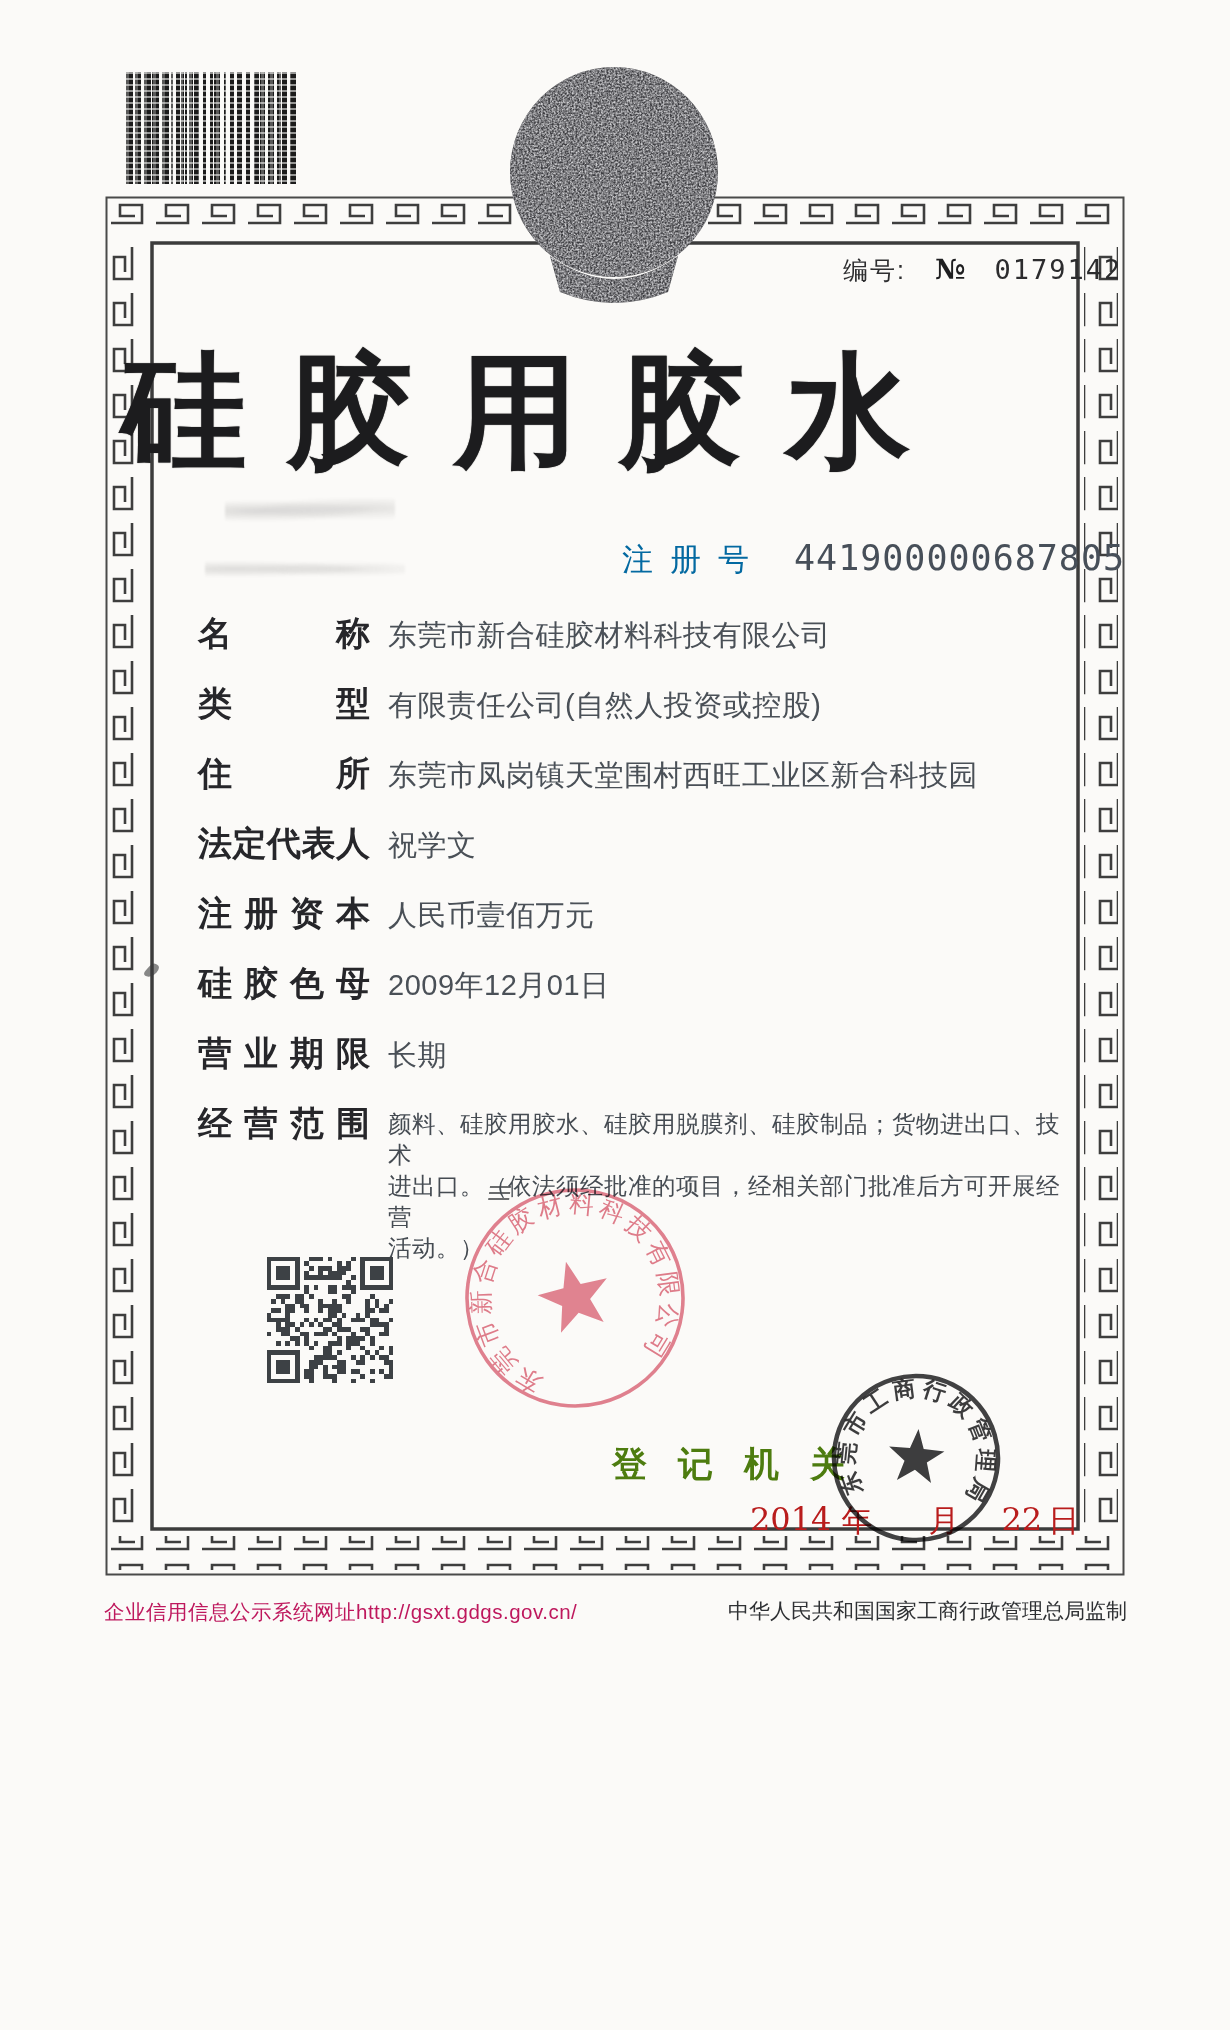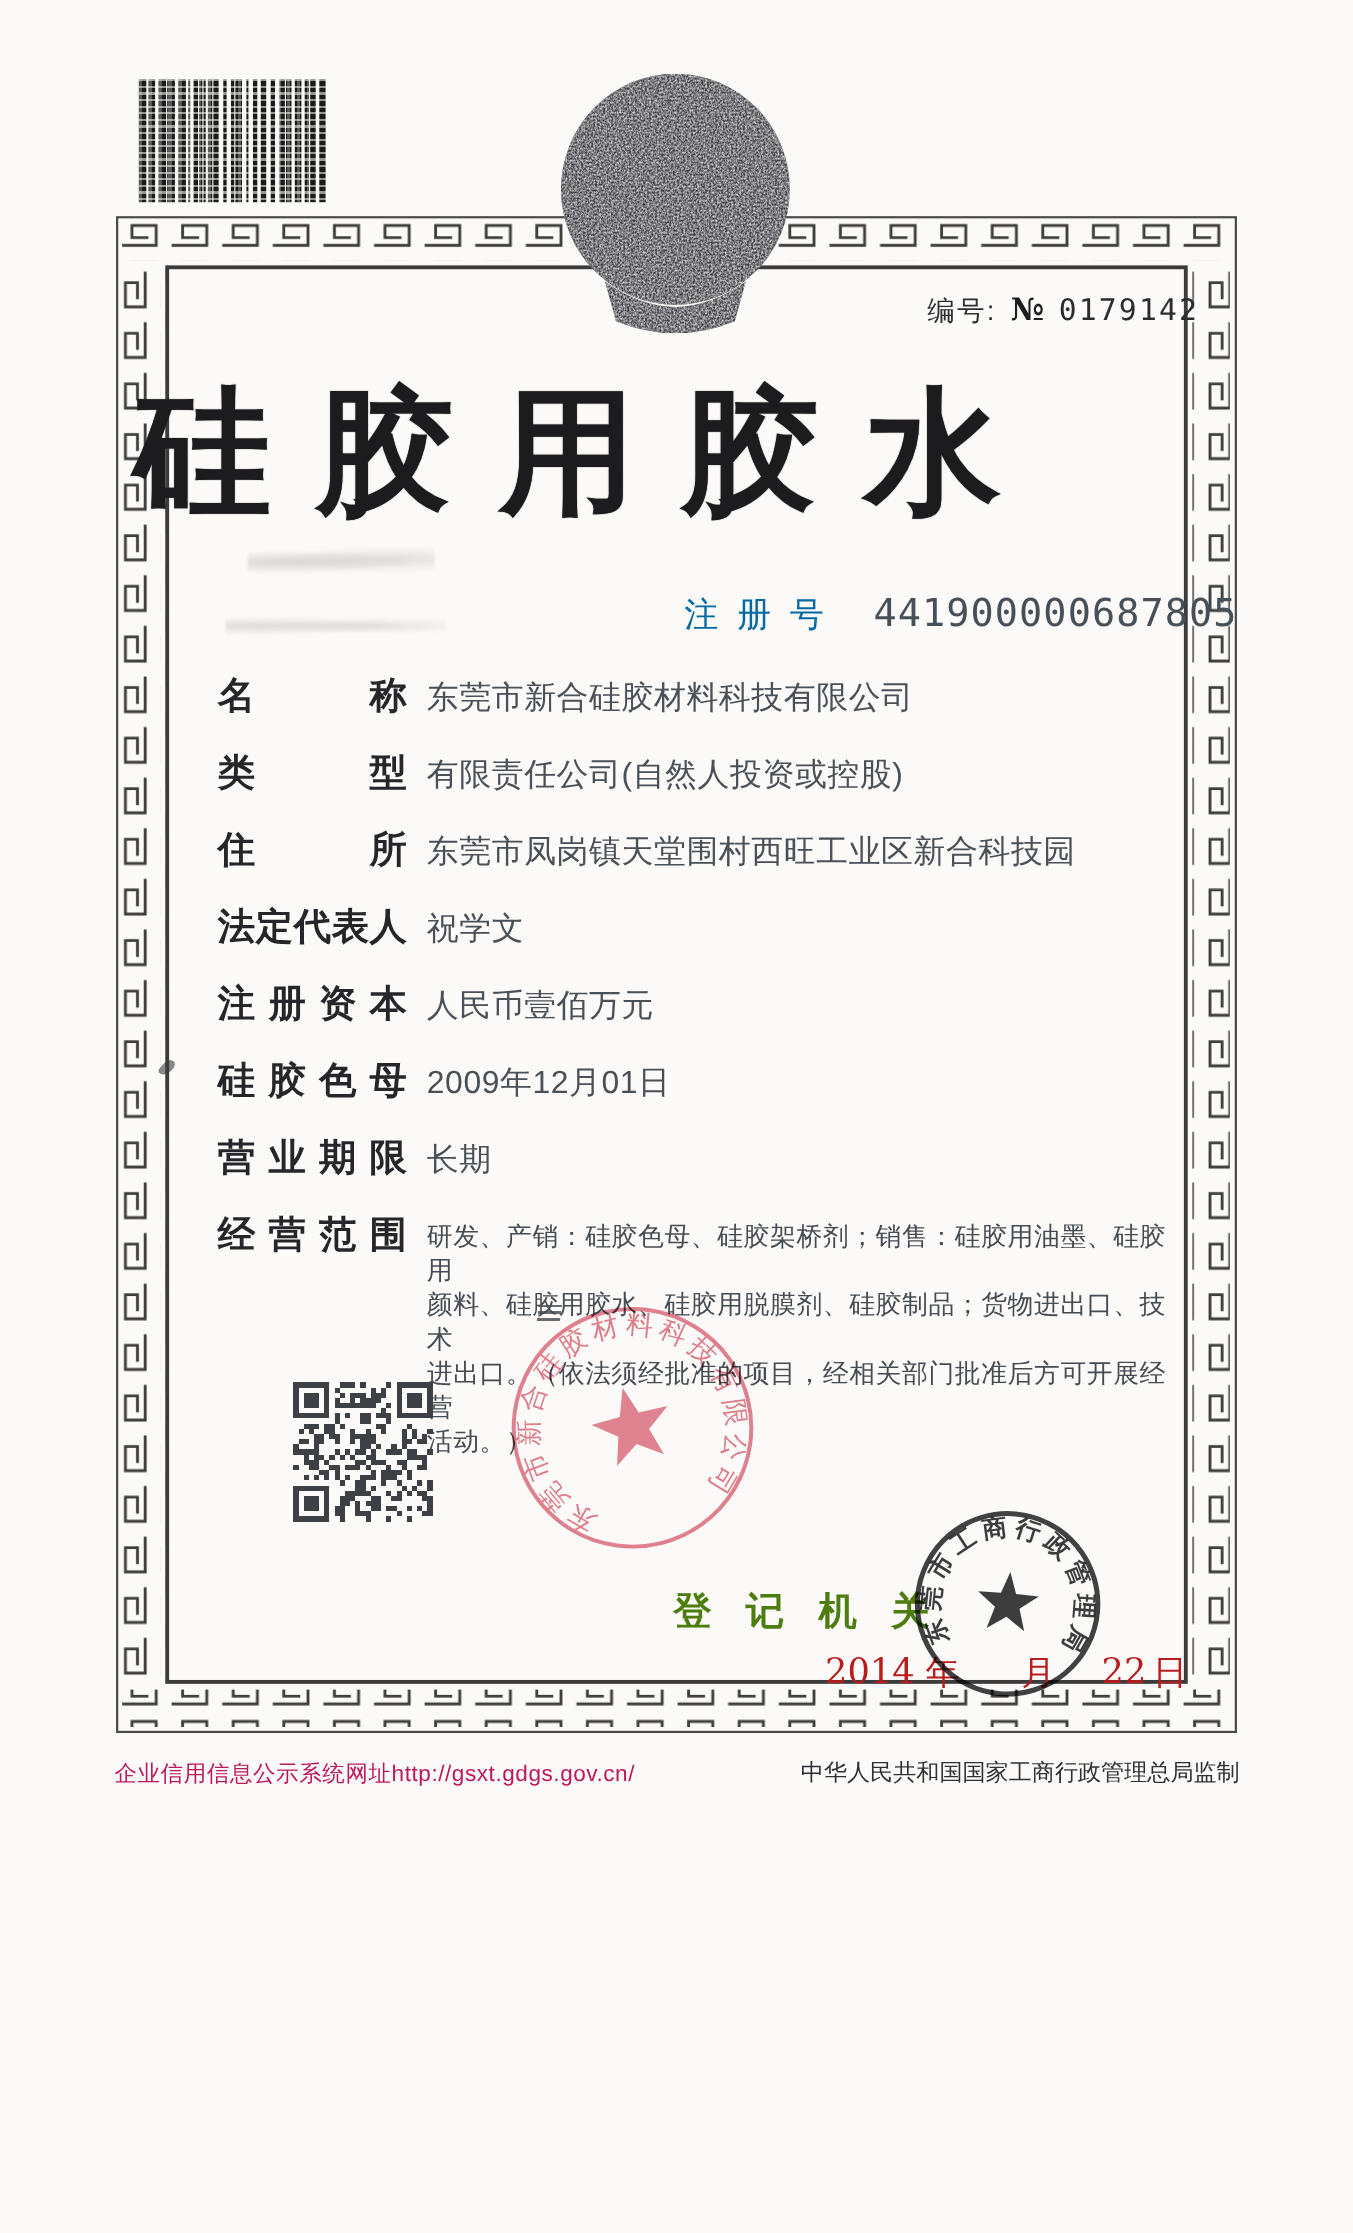--- a/index.html
+++ b/index.html
@@ -21,7 +21,7 @@
   .border-frame{position:absolute;left:105px;top:196px;width:1020px;height:1380px;z-index:1;}
 
   
-  .serial{position:absolute;top:265px;left:843px;display:flex;gap:13px;align-items:baseline;z-index:4;}
+  .serial{position:absolute;top:253px;left:843px;display:flex;gap:29px;align-items:baseline;z-index:4;}
   .serial .lbl{font-size:25px;color:#2e2e30;letter-spacing:2px;}
   .serial .no{font-family:"DejaVu Serif",serif;font-weight:bold;font-size:28px;color:#1e1e20;}
   .serial .num{font-family:"DejaVu Sans Mono",monospace;font-size:27px;letter-spacing:2px;color:#2c2c2e;}

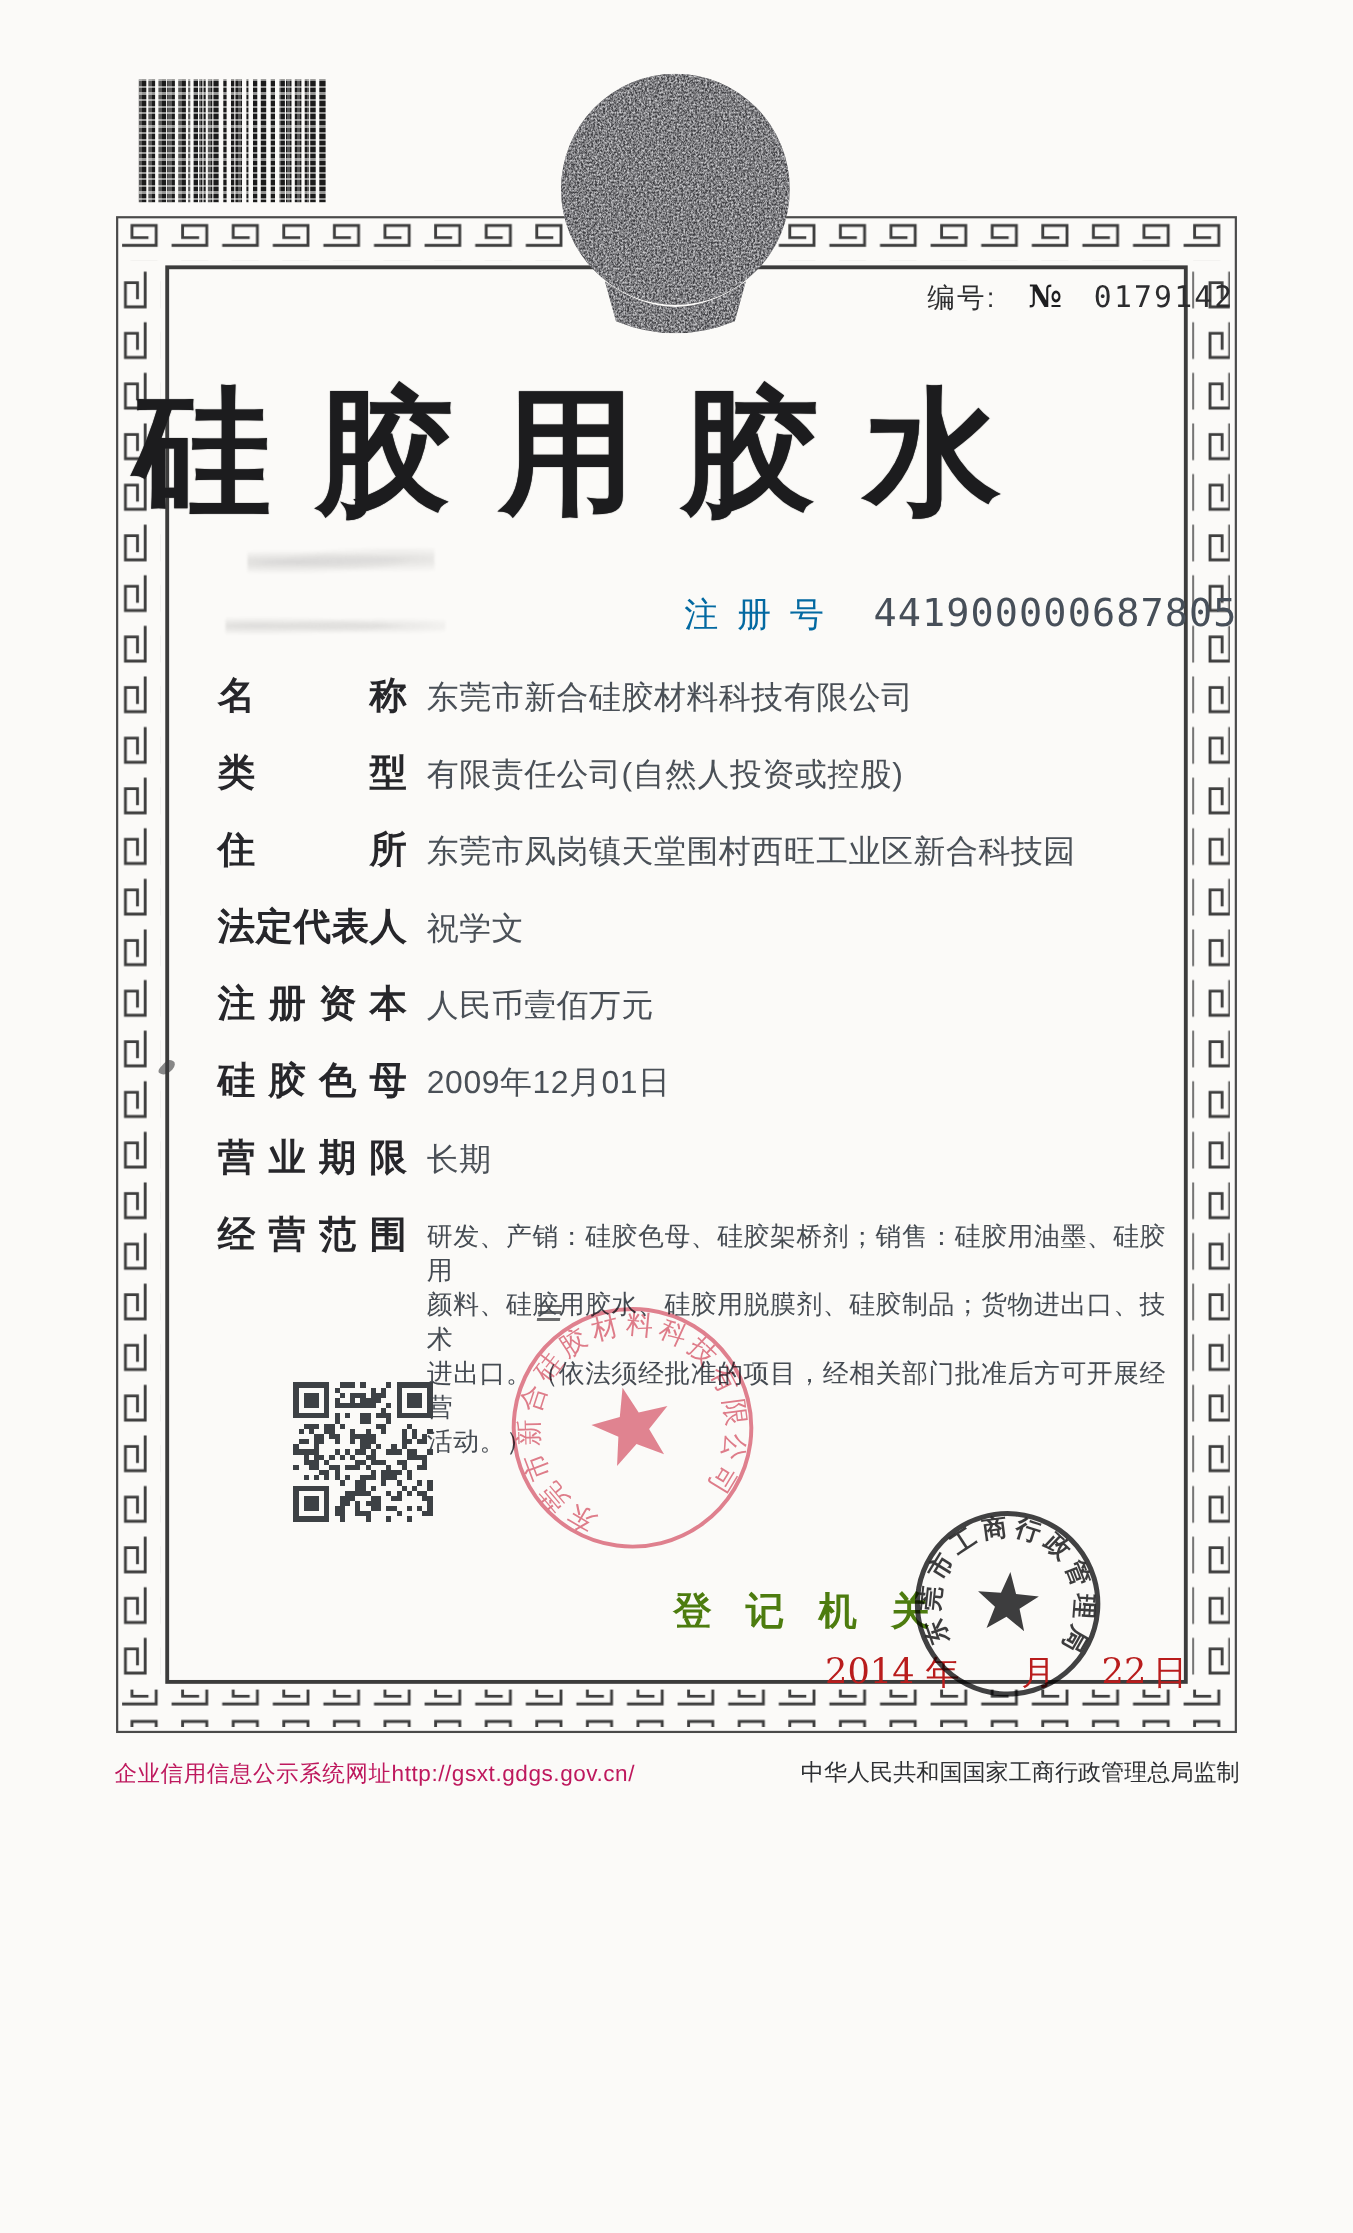--- a/index.html
+++ b/index.html
@@ -204,7 +204,6 @@
     <div class="row">
       <div class="row-label">经营范围</div>
       <div class="row-value">
-          <div>研发、产销：硅胶色母、硅胶架桥剂；销售：硅胶用油墨、硅胶用</div>
           <div>颜料、硅胶用胶水、硅胶用脱膜剂、硅胶制品；货物进出口、技术</div>
           <div>进出口。（依法须经批准的项目，经相关部门批准后方可开展经营</div>
           <div>活动。）</div>

